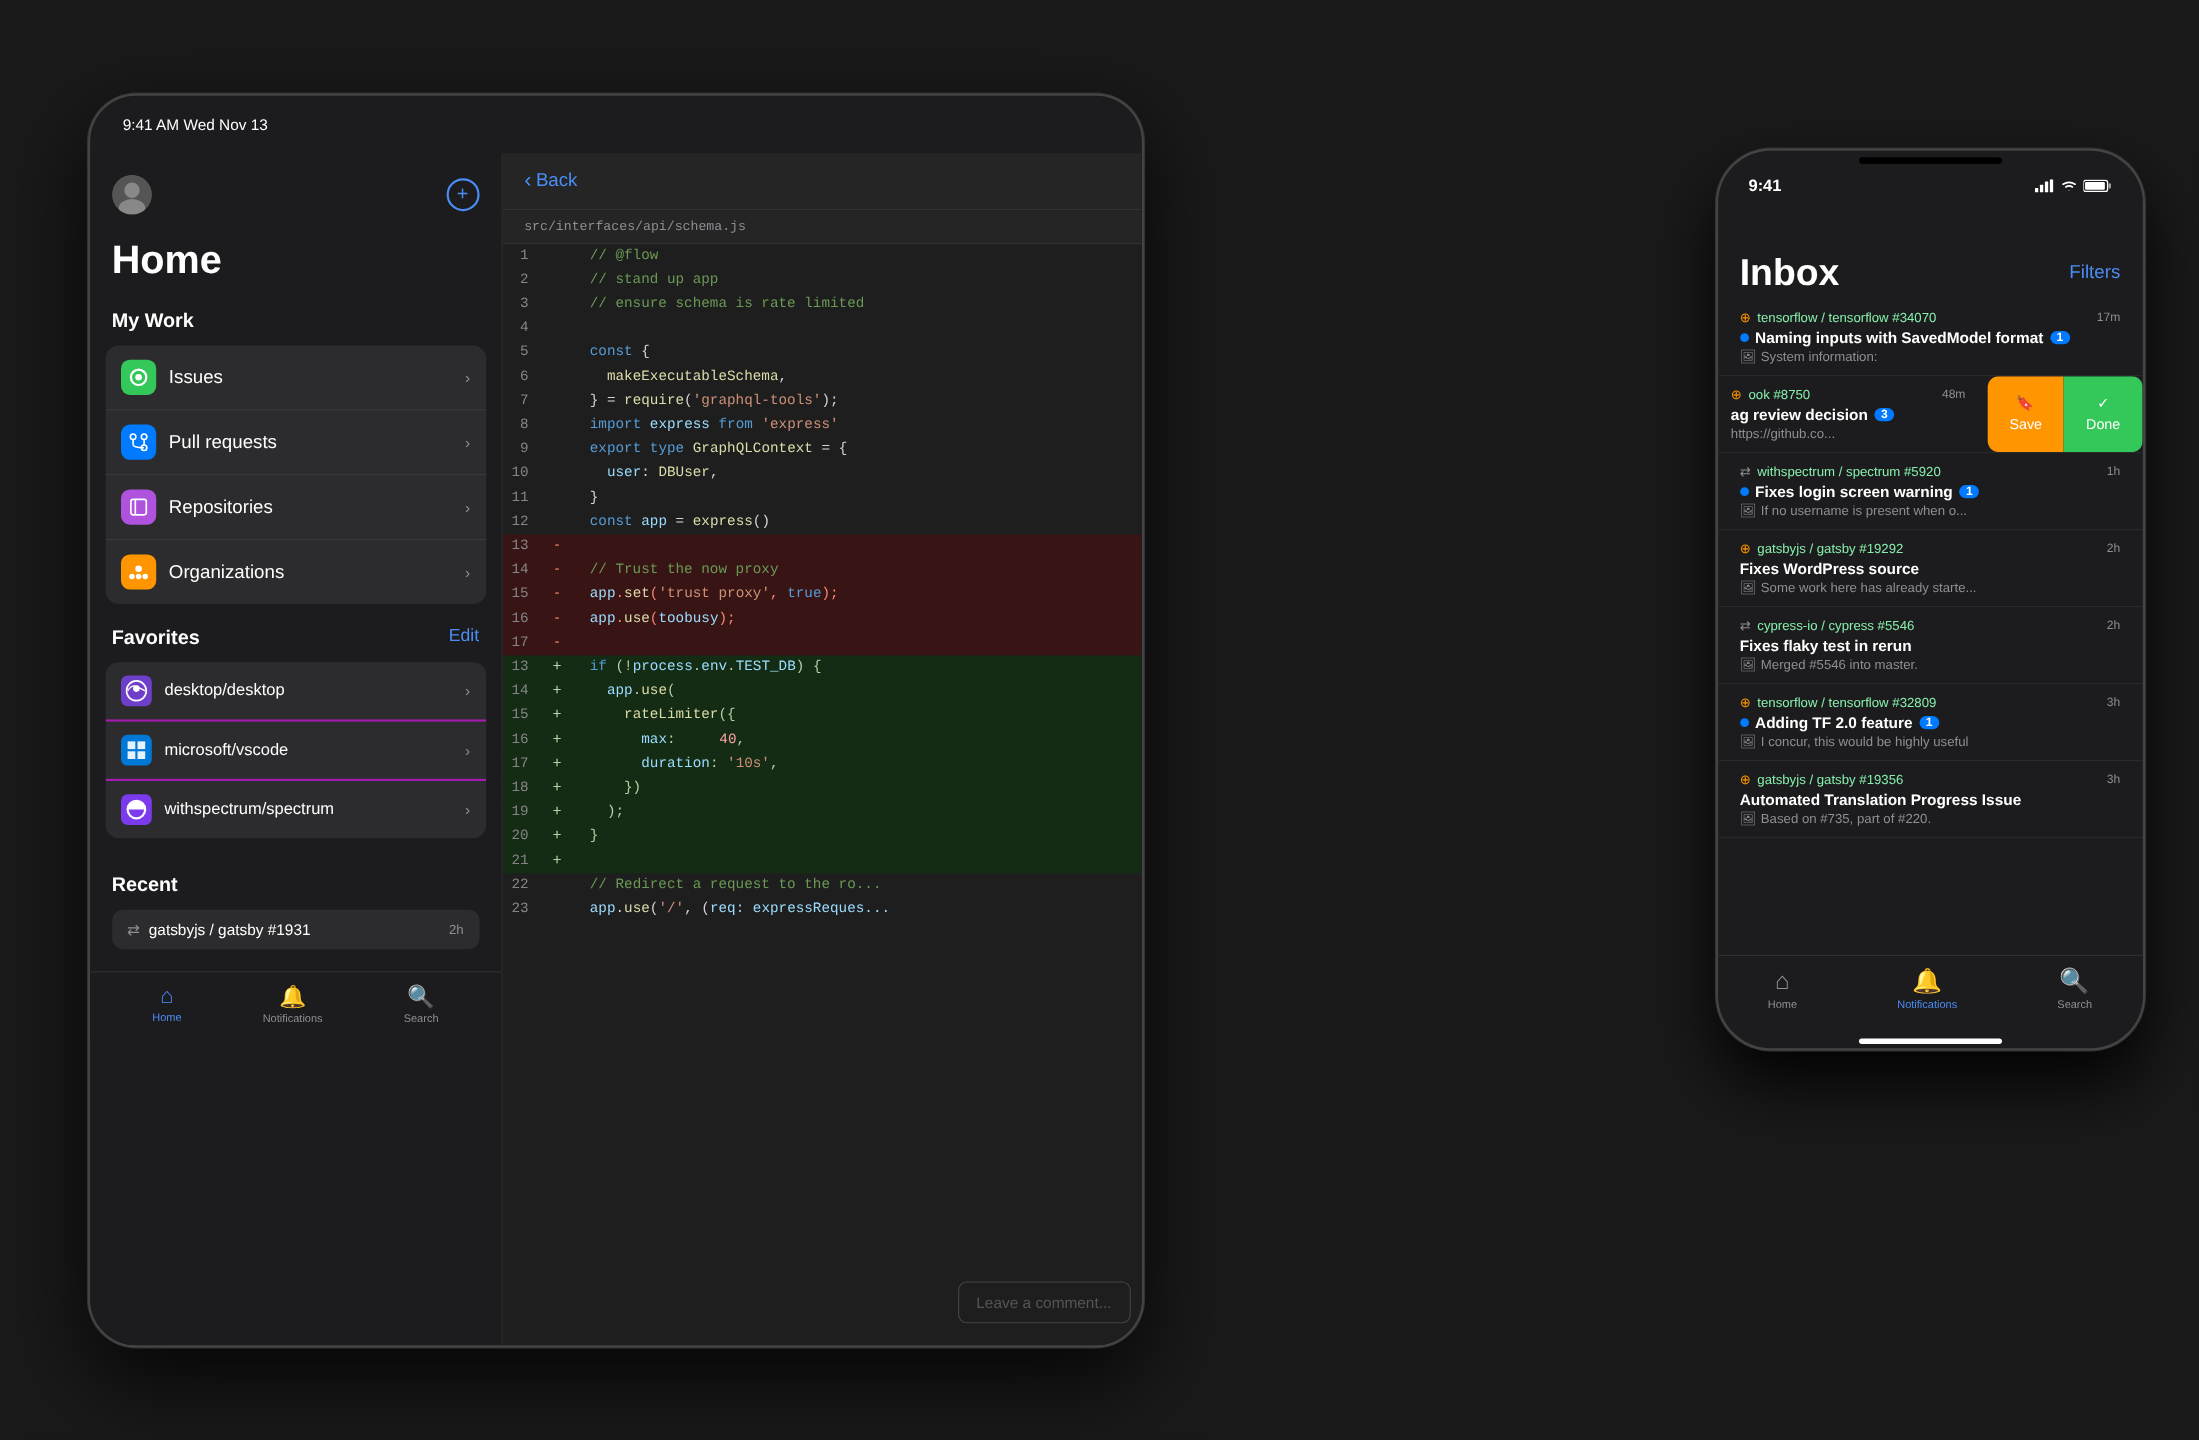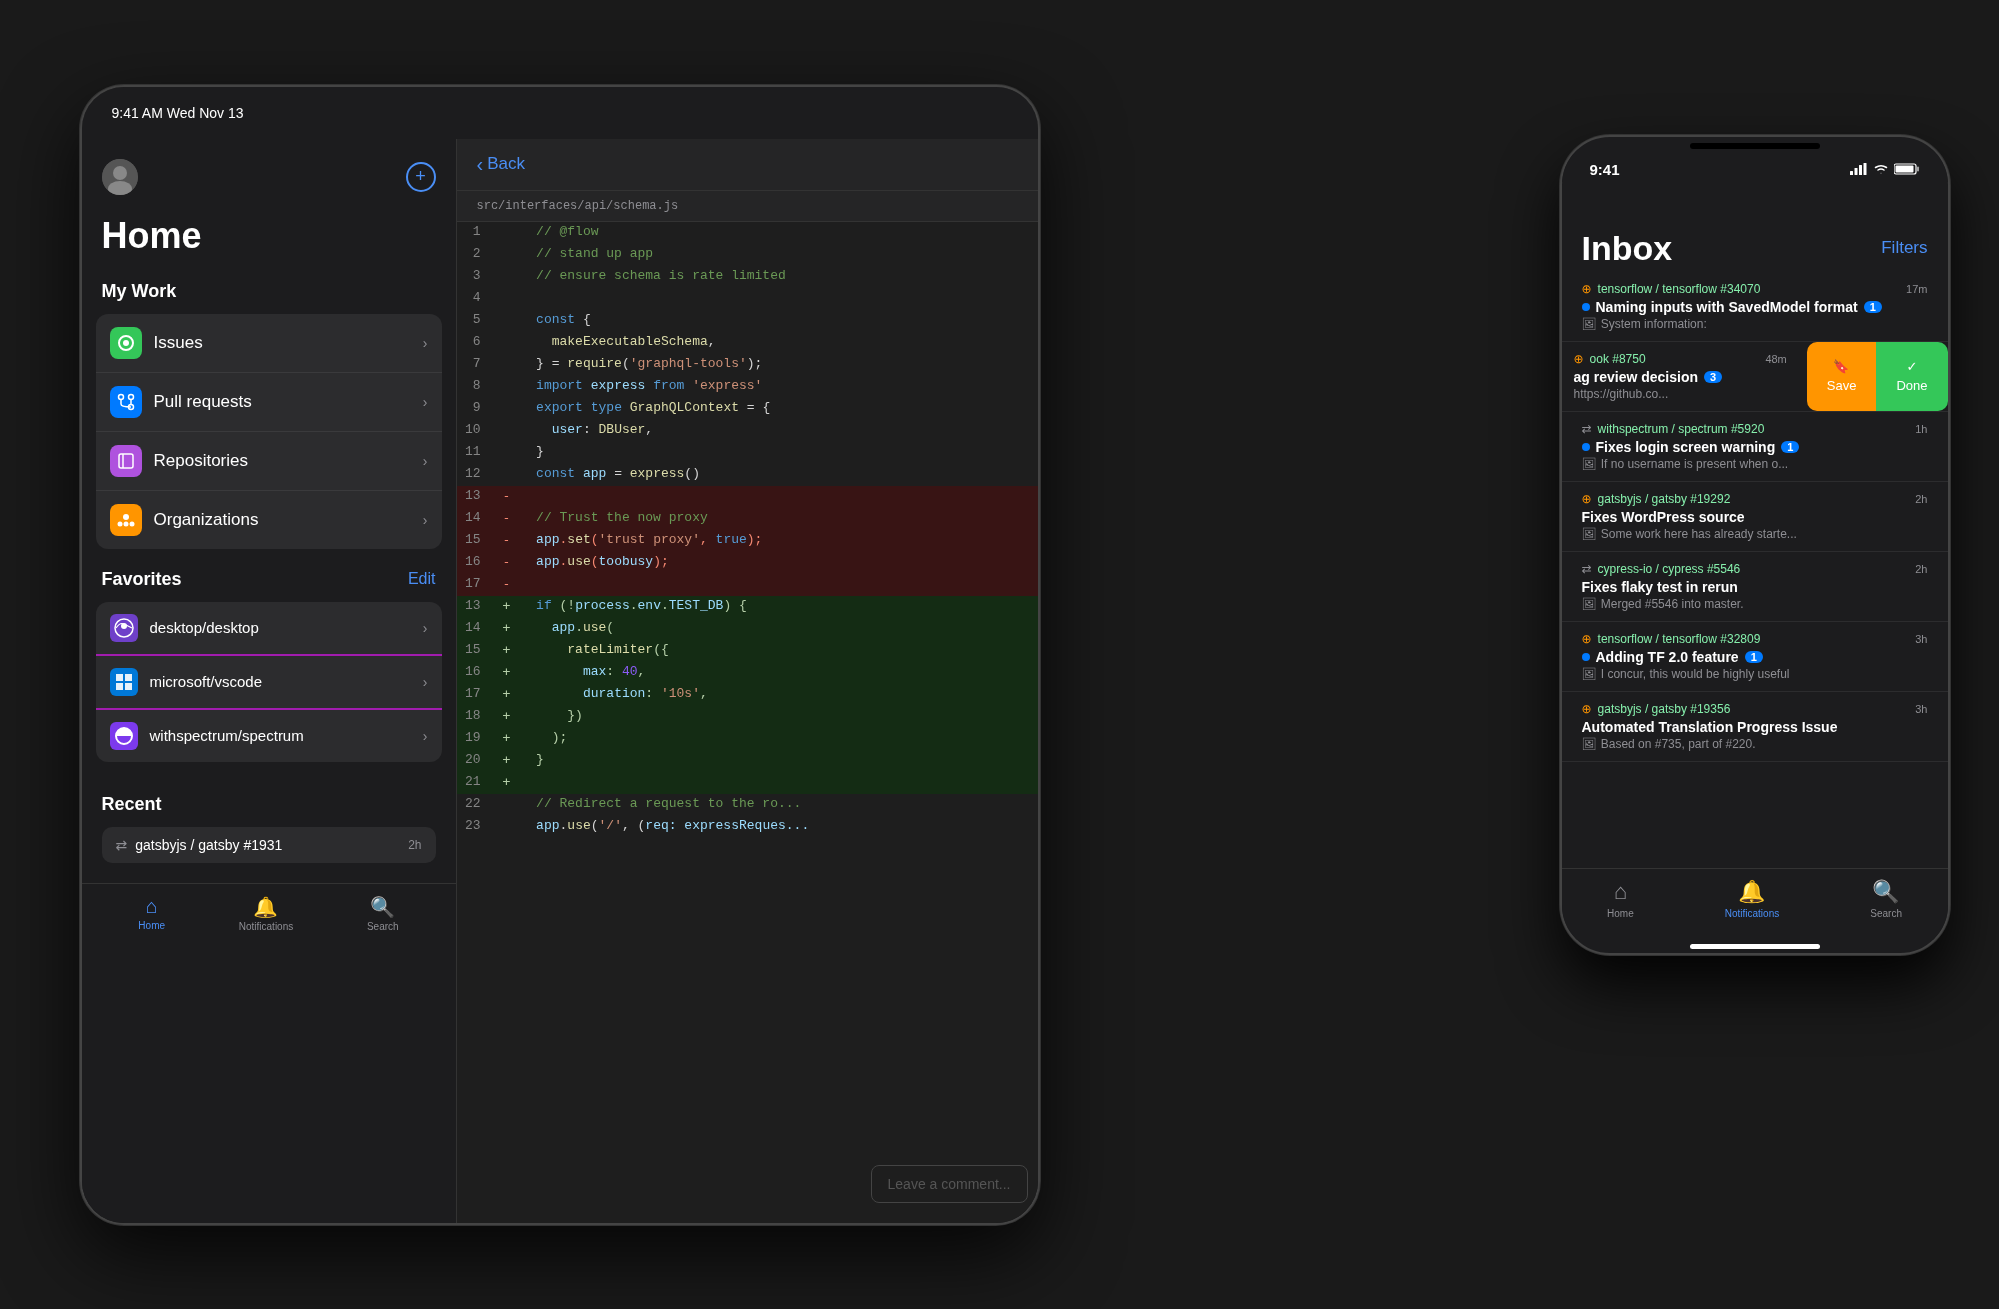--- a/index.html
+++ b/index.html
@@ -347,7 +347,7 @@
     .fn { color: #dcdcaa; }
     .cmt { color: #6a9955; }
     .var { color: #9cdcfe; }
-    .num { color: #8b5cf6; }
+    .num { color: #fca5a5; margin-left: 32px; }
 
     .comment-box {
       position: absolute;

